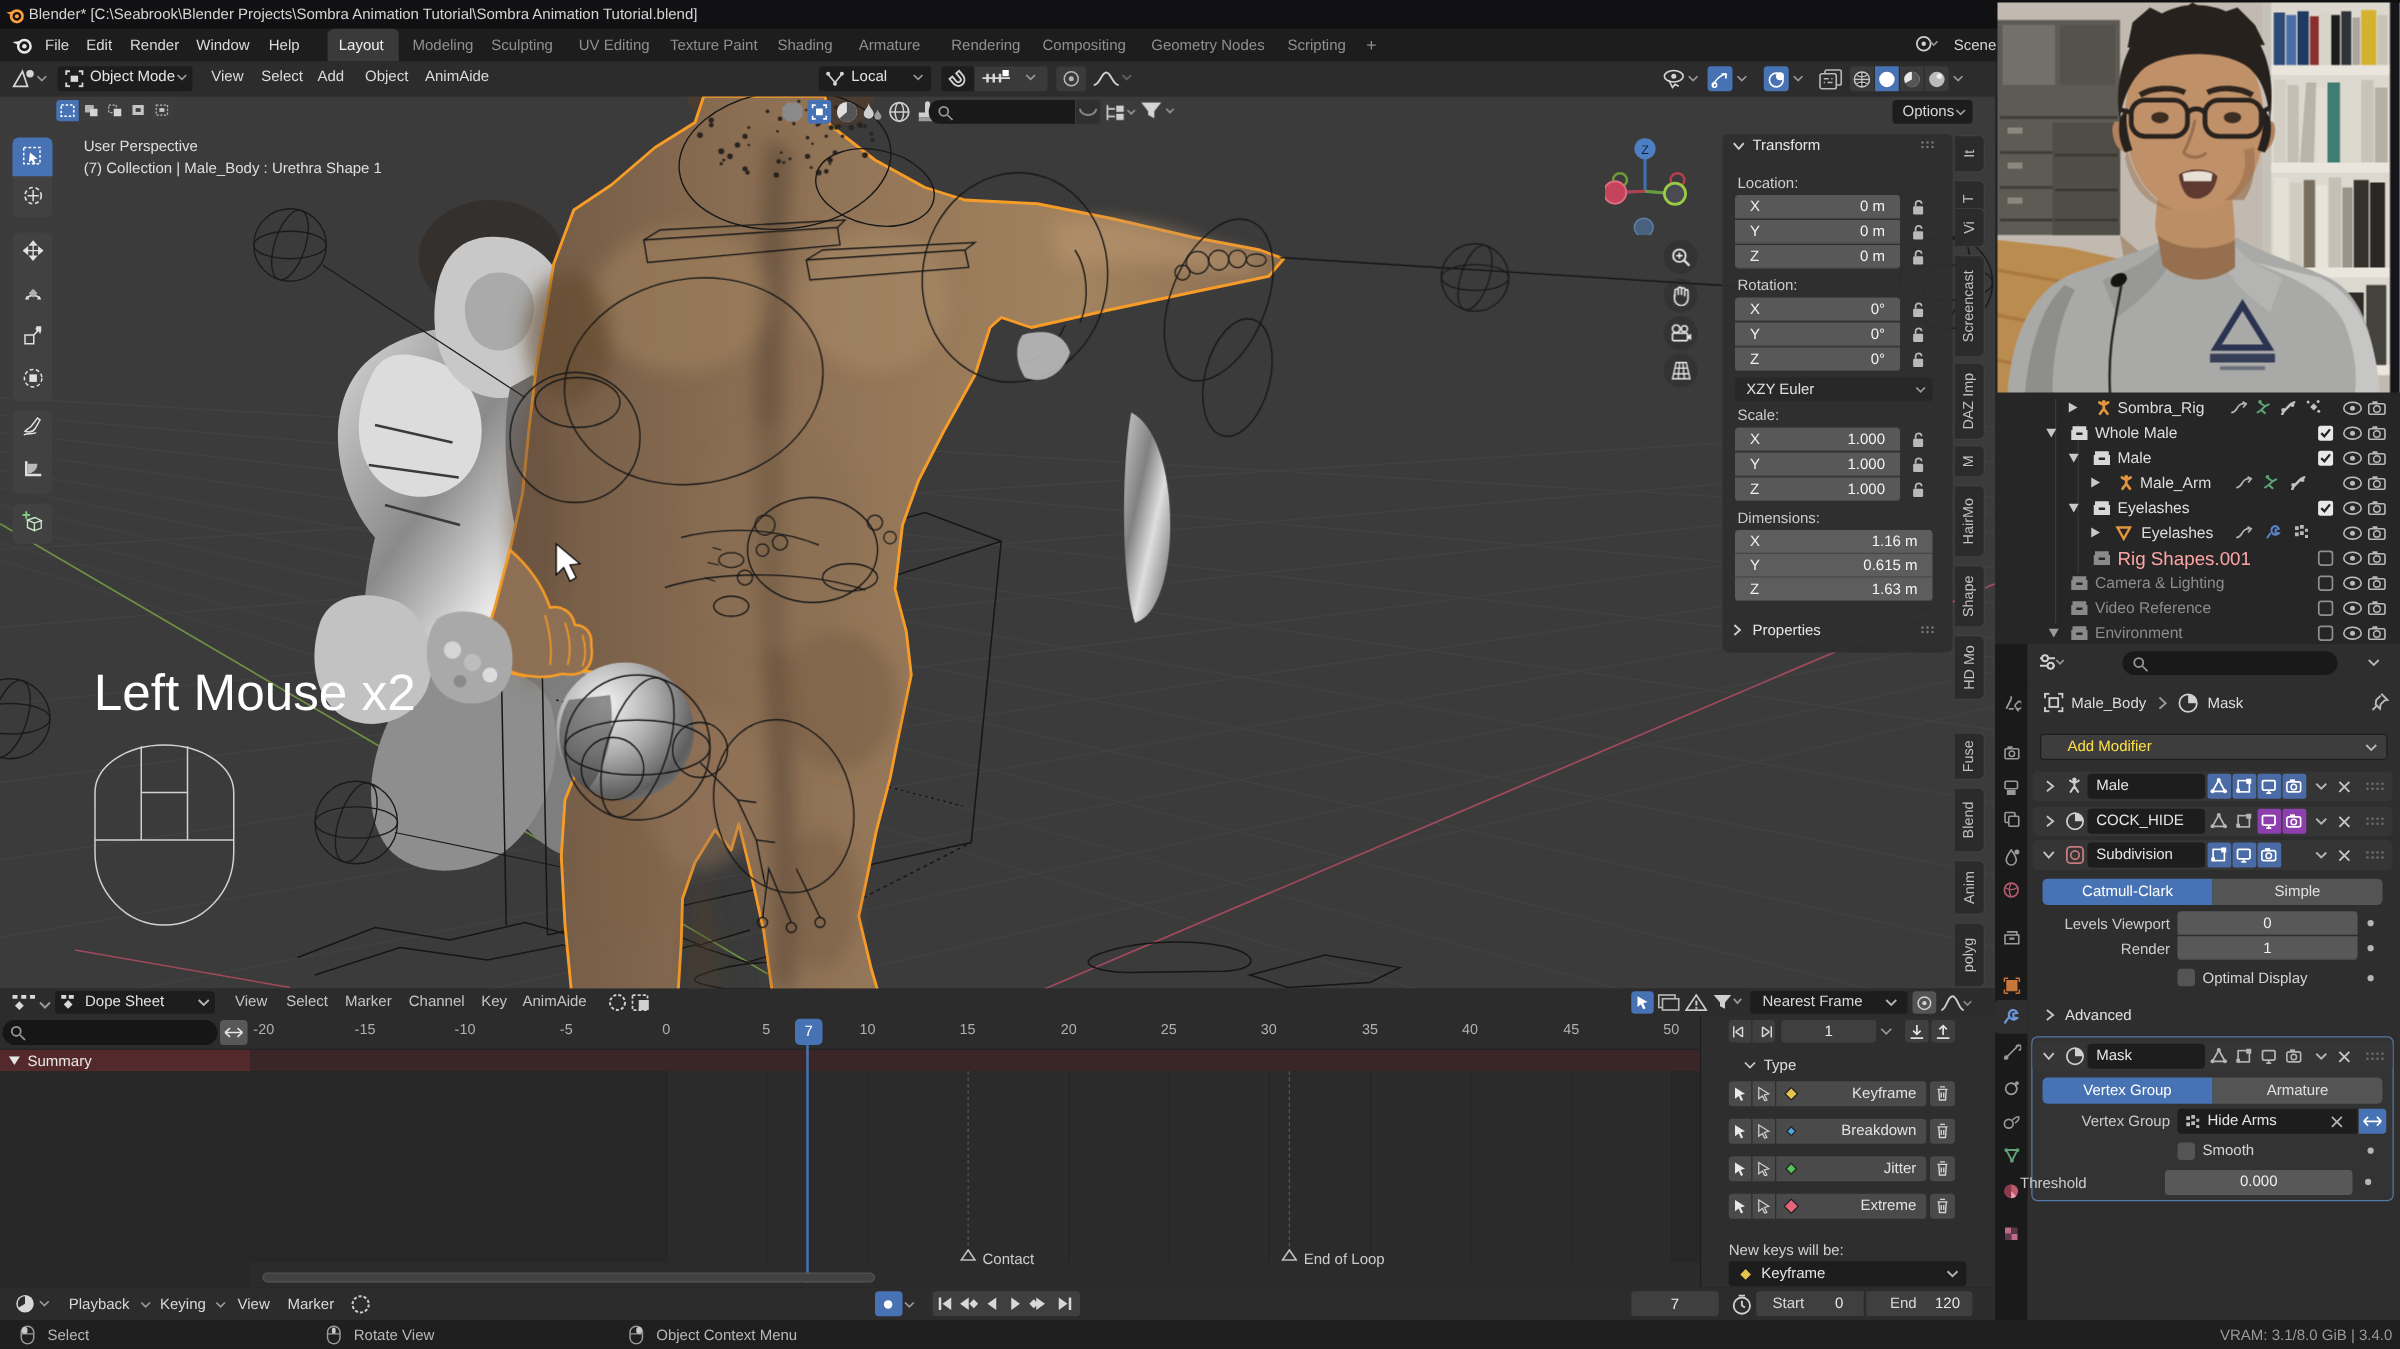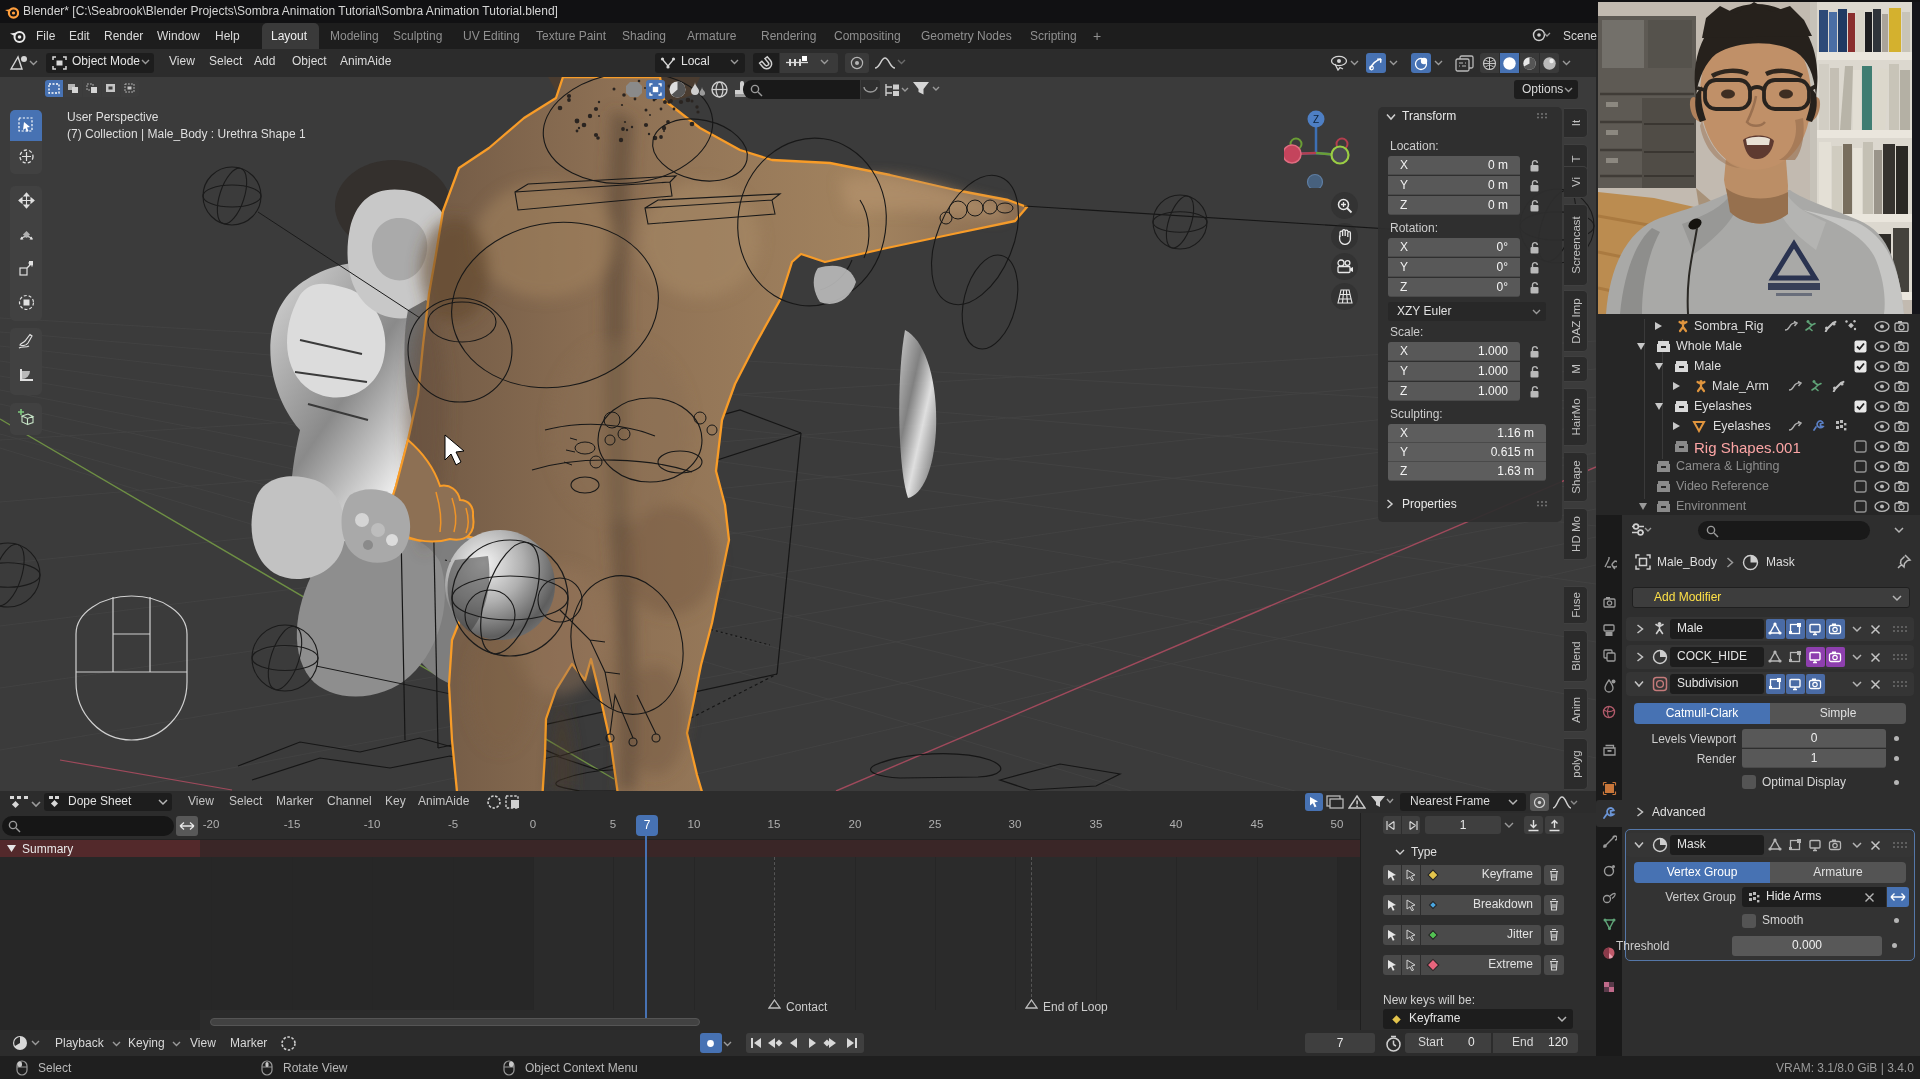--- a/index.html
+++ b/index.html
@@ -428,7 +428,7 @@
       <path d="M1 1 L4.5 4.5 L8 1" stroke="#9a9a9a" stroke-width="1.4" fill="none"></path>
     </svg>
   <div class="abs txt" style="left:1390px;top:325px;color:#cdcdcd">Scale:</div>
-  <div class="abs txt" style="left:1390px;top:407px;color:#cdcdcd">Sculpting:</div>
+  <div class="abs txt" style="left:1390px;top:407px;color:#cdcdcd">Dimensions:</div>
   <svg class="abs" style="left:1386px;top:499px" width="8" height="10">
       <path d="M1.5 1 L6 5 L1.5 9" stroke="#d0d0d0" stroke-width="1.5" fill="none"></path>
     </svg>

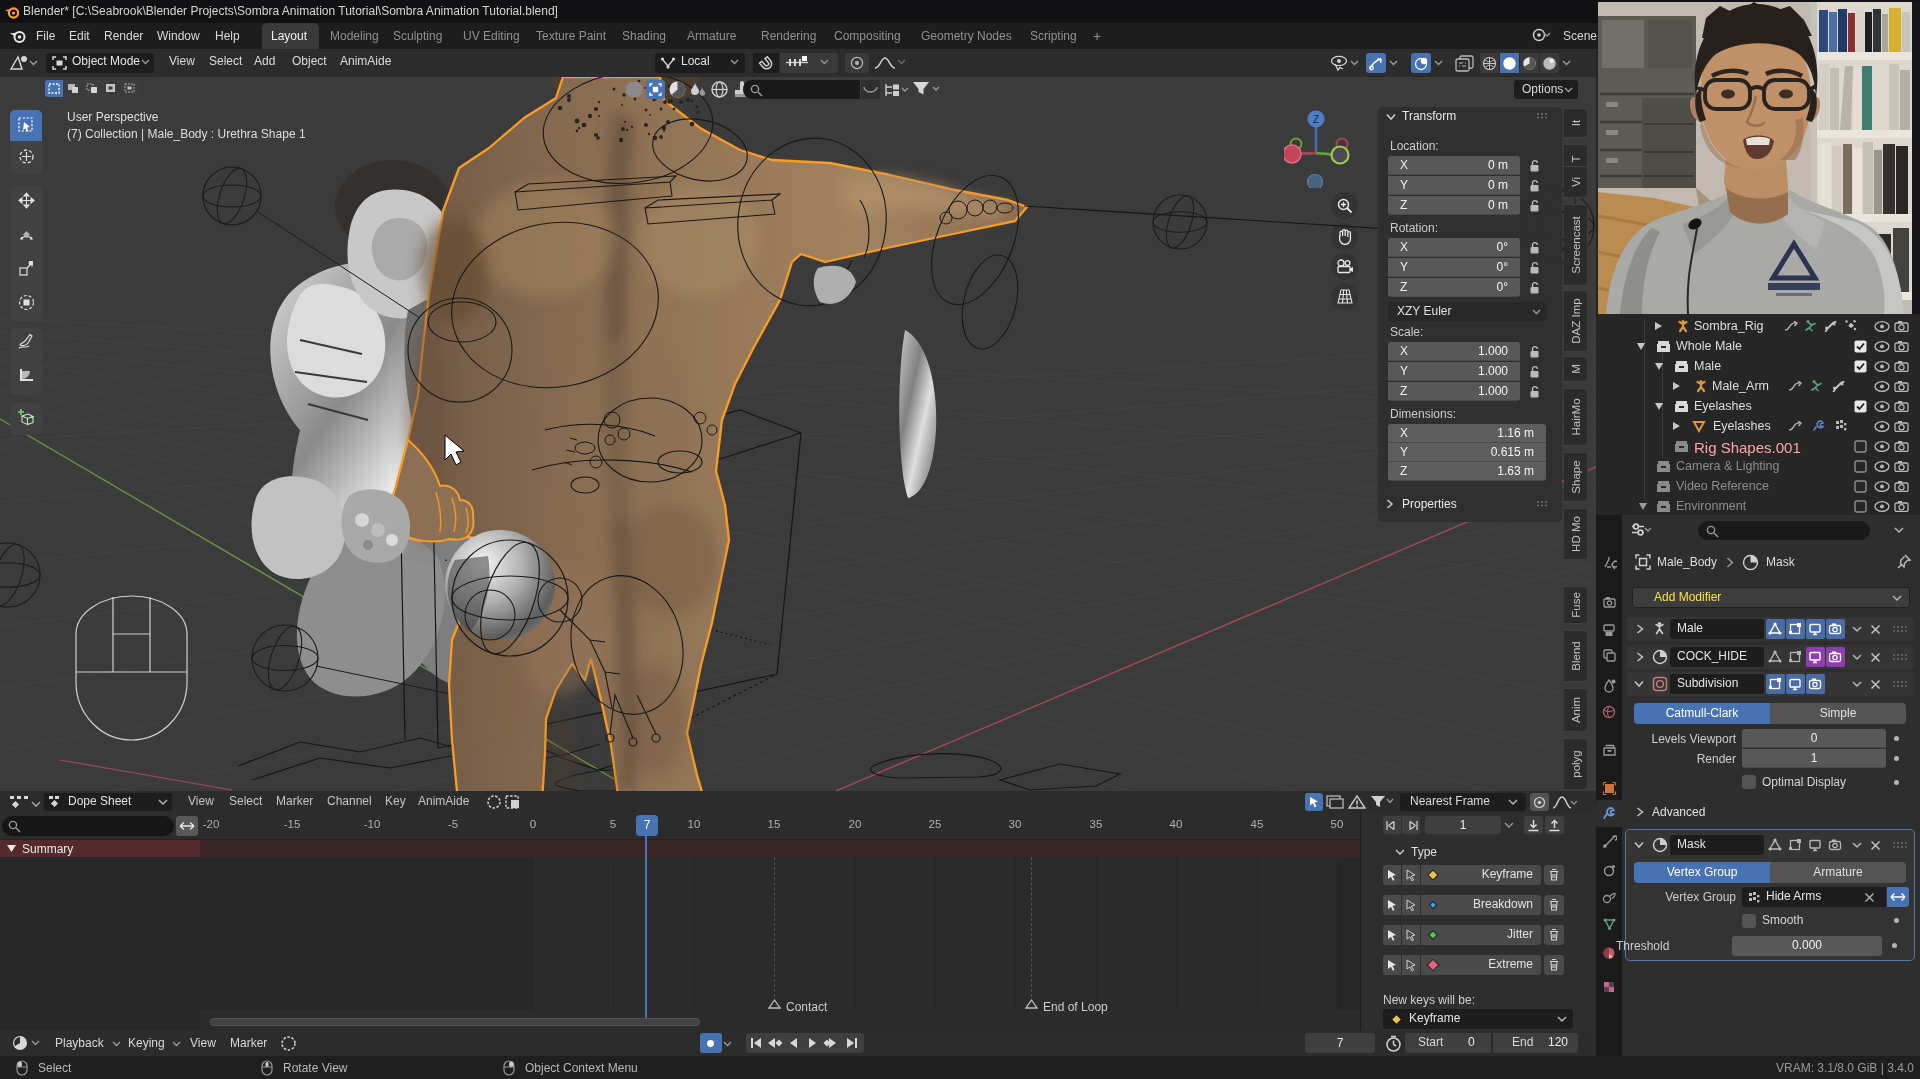--- a/index.html
+++ b/index.html
@@ -247,6 +247,7 @@
 
   <div class="abs" style="left:67px;top:110px;color:#dfdfdf;font-size:12px;">User Perspective</div>
   <div class="abs" style="left:67px;top:127px;color:#dfdfdf;font-size:12px;">(7) Collection | Male_Body : Urethra Shape 1</div>
+  <div class="abs" style="left:75px;top:531px;color:#fefefe;font-size:41px;">Left Mouse x2</div>
 
   <svg class="abs" style="left:74px;top:594px" width="115" height="148" viewBox="0 0 115 148">
     <path d="M2 40 a55.5 38 0 0 1 111 0 V88 a55.5 58 0 0 1 -111 0 Z" fill="none" stroke="#d0d0d0" stroke-width="1.2"></path>

